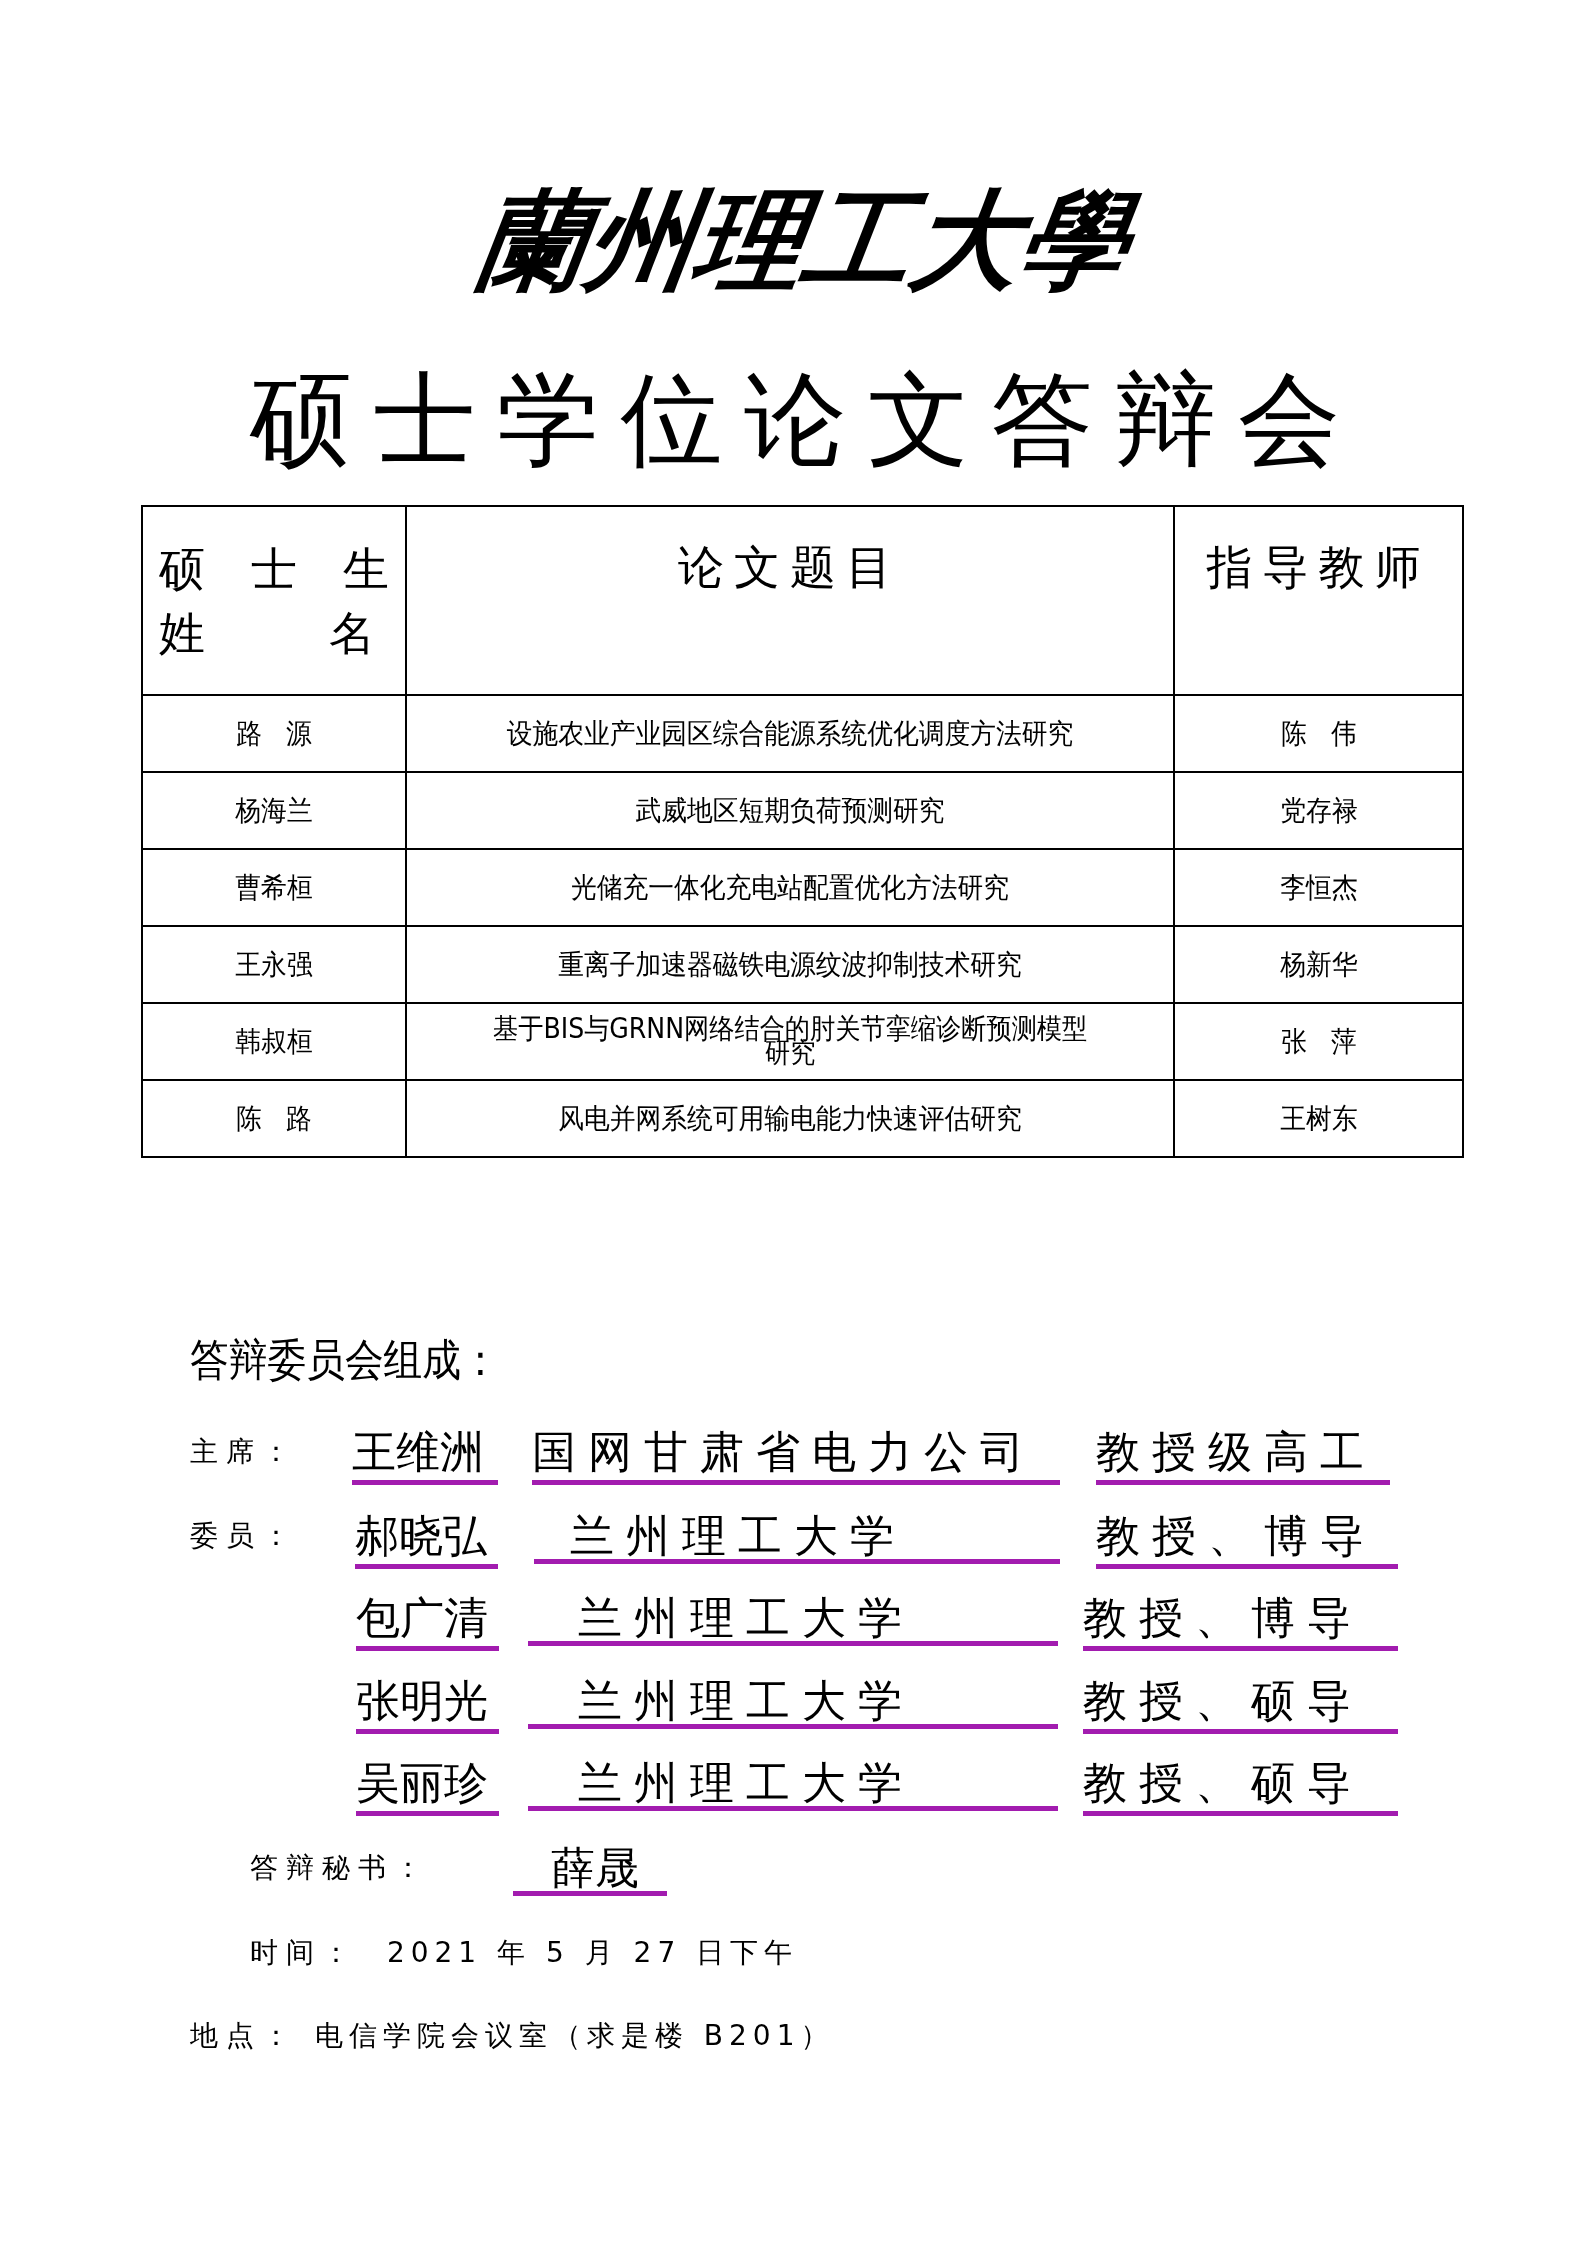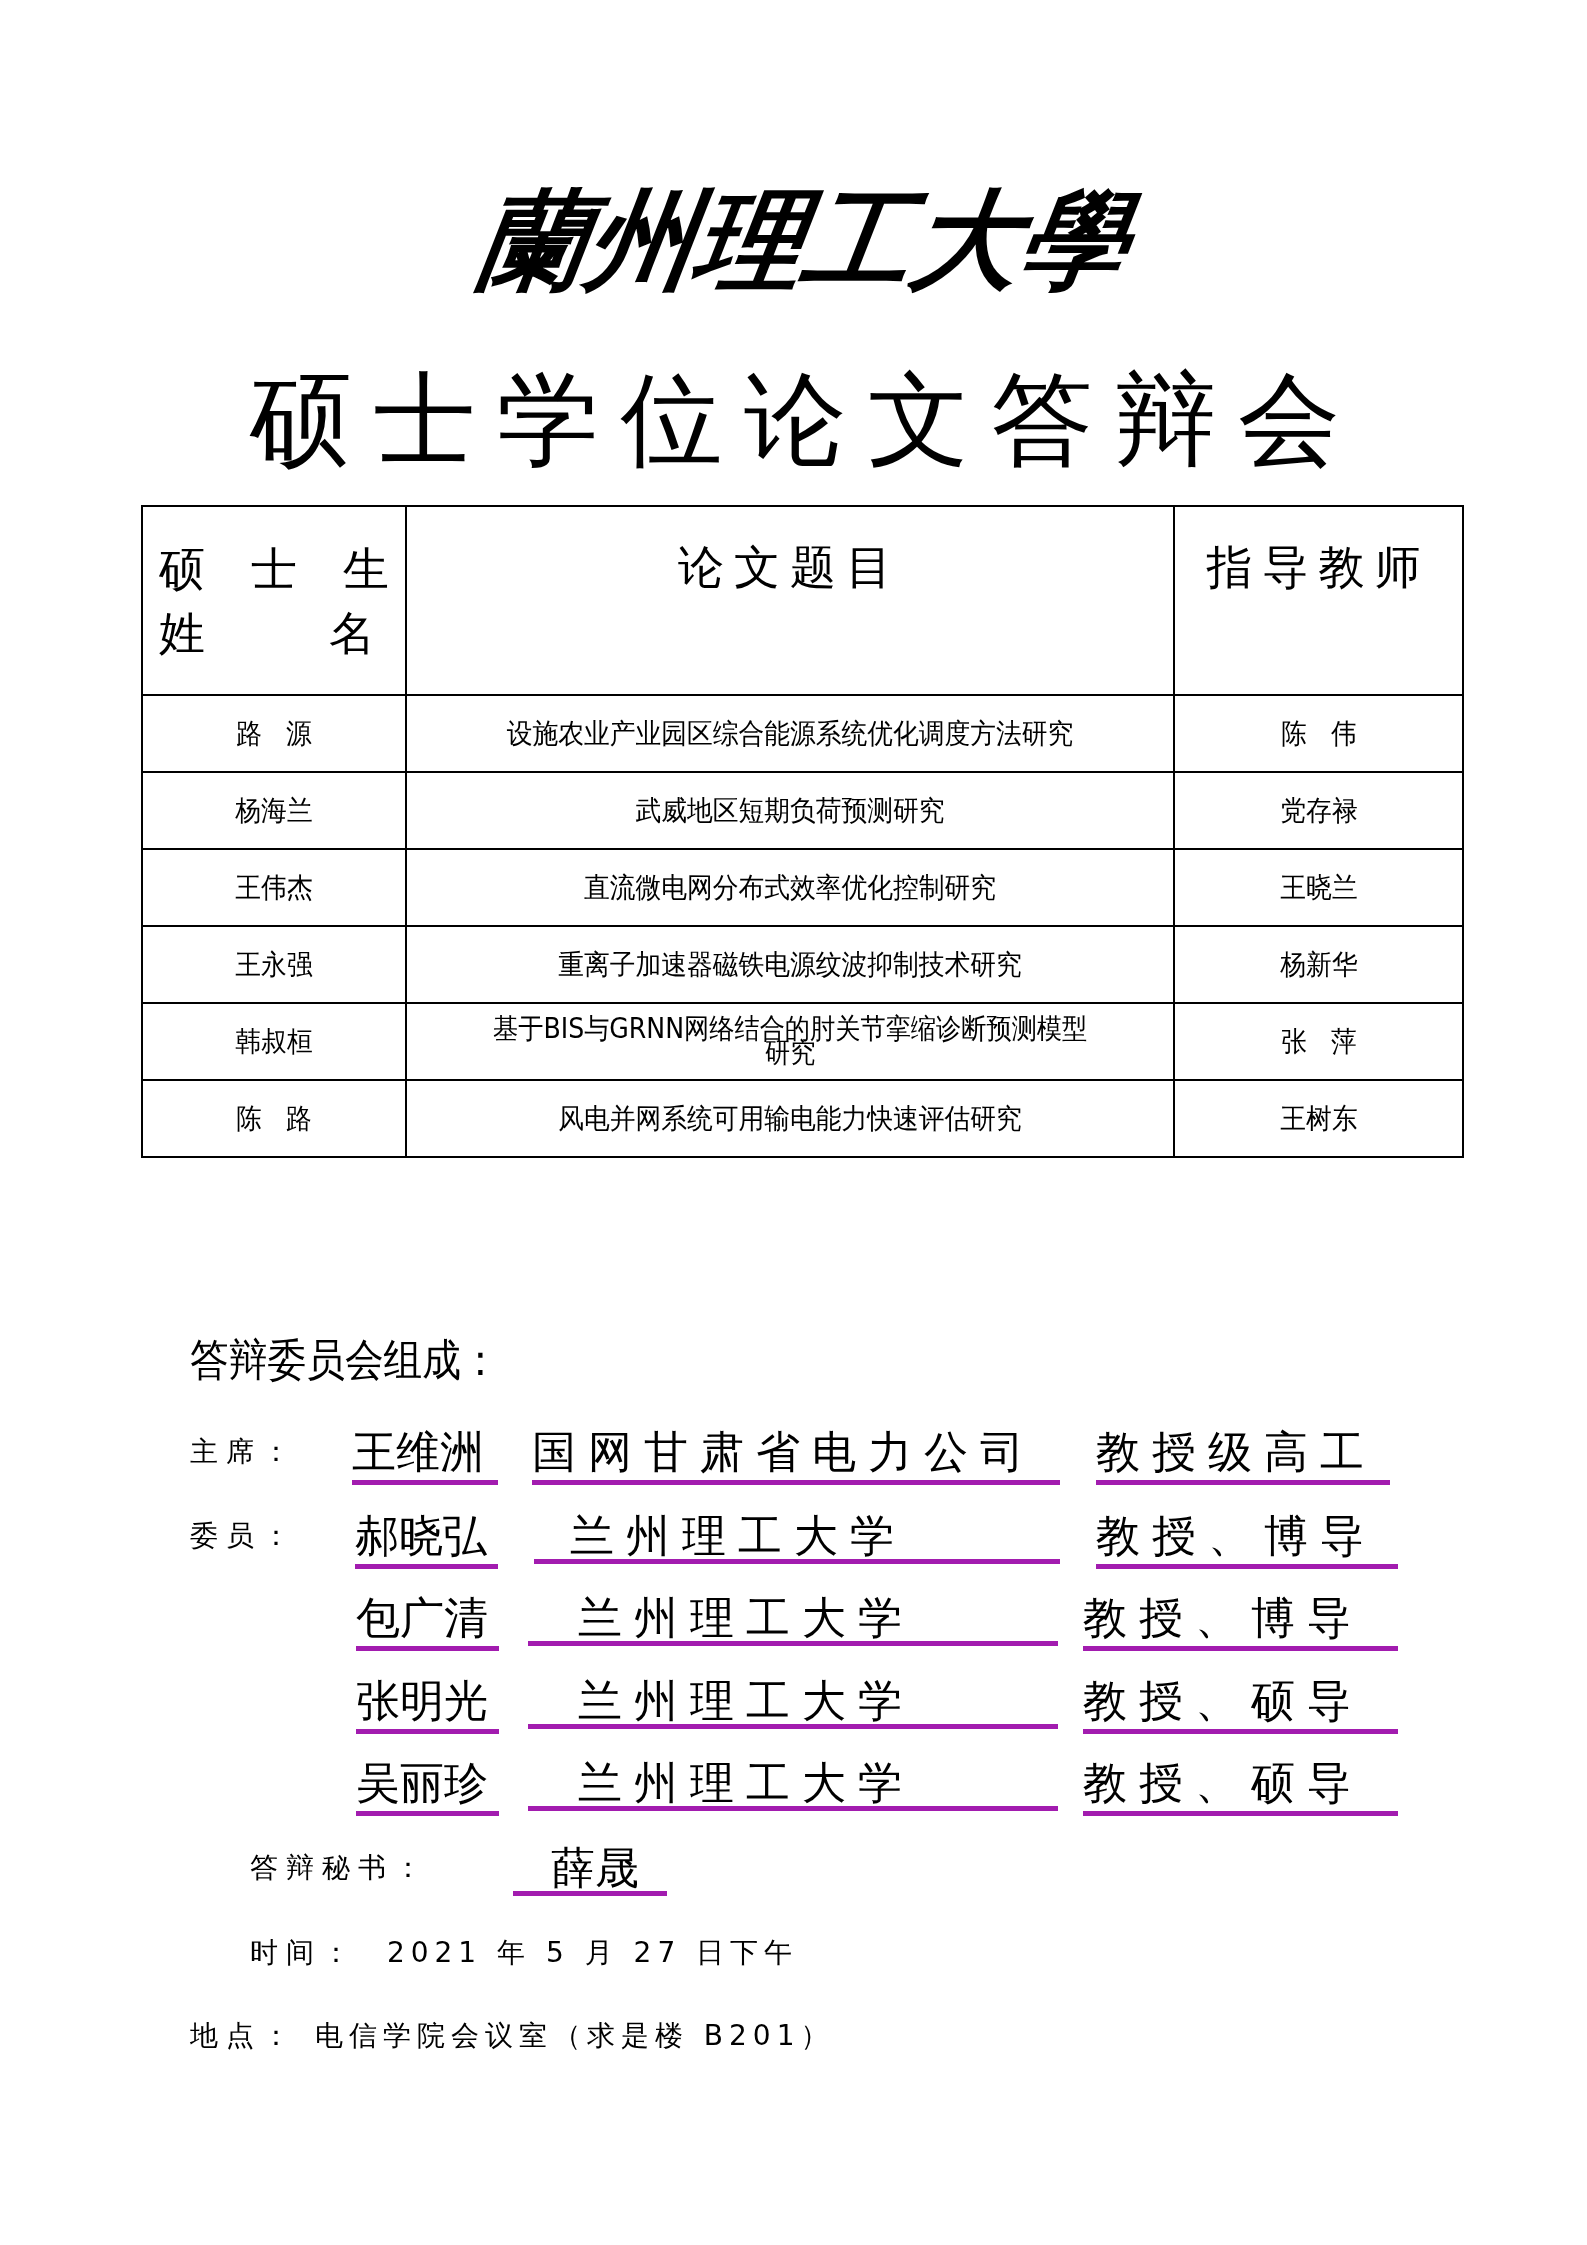--- a/index.html
+++ b/index.html
@@ -118,6 +118,11 @@
     <td><span class="cell" style="display:inline-block">党存禄</span></td>
   </tr>
   <tr class="body-row">
+    <td><span class="cell" style="display:inline-block">曹希桓</span></td>
+    <td><span class="cell" style="display:inline-block">光储充一体化充电站配置优化方法研究</span></td>
+    <td><span class="cell" style="display:inline-block">李恒杰</span></td>
+  </tr>
+  <tr class="body-row">
     <td><span class="cell" style="display:inline-block">王伟杰</span></td>
     <td><span class="cell" style="display:inline-block">直流微电网分布式效率优化控制研究</span></td>
     <td><span class="cell" style="display:inline-block">王晓兰</span></td>

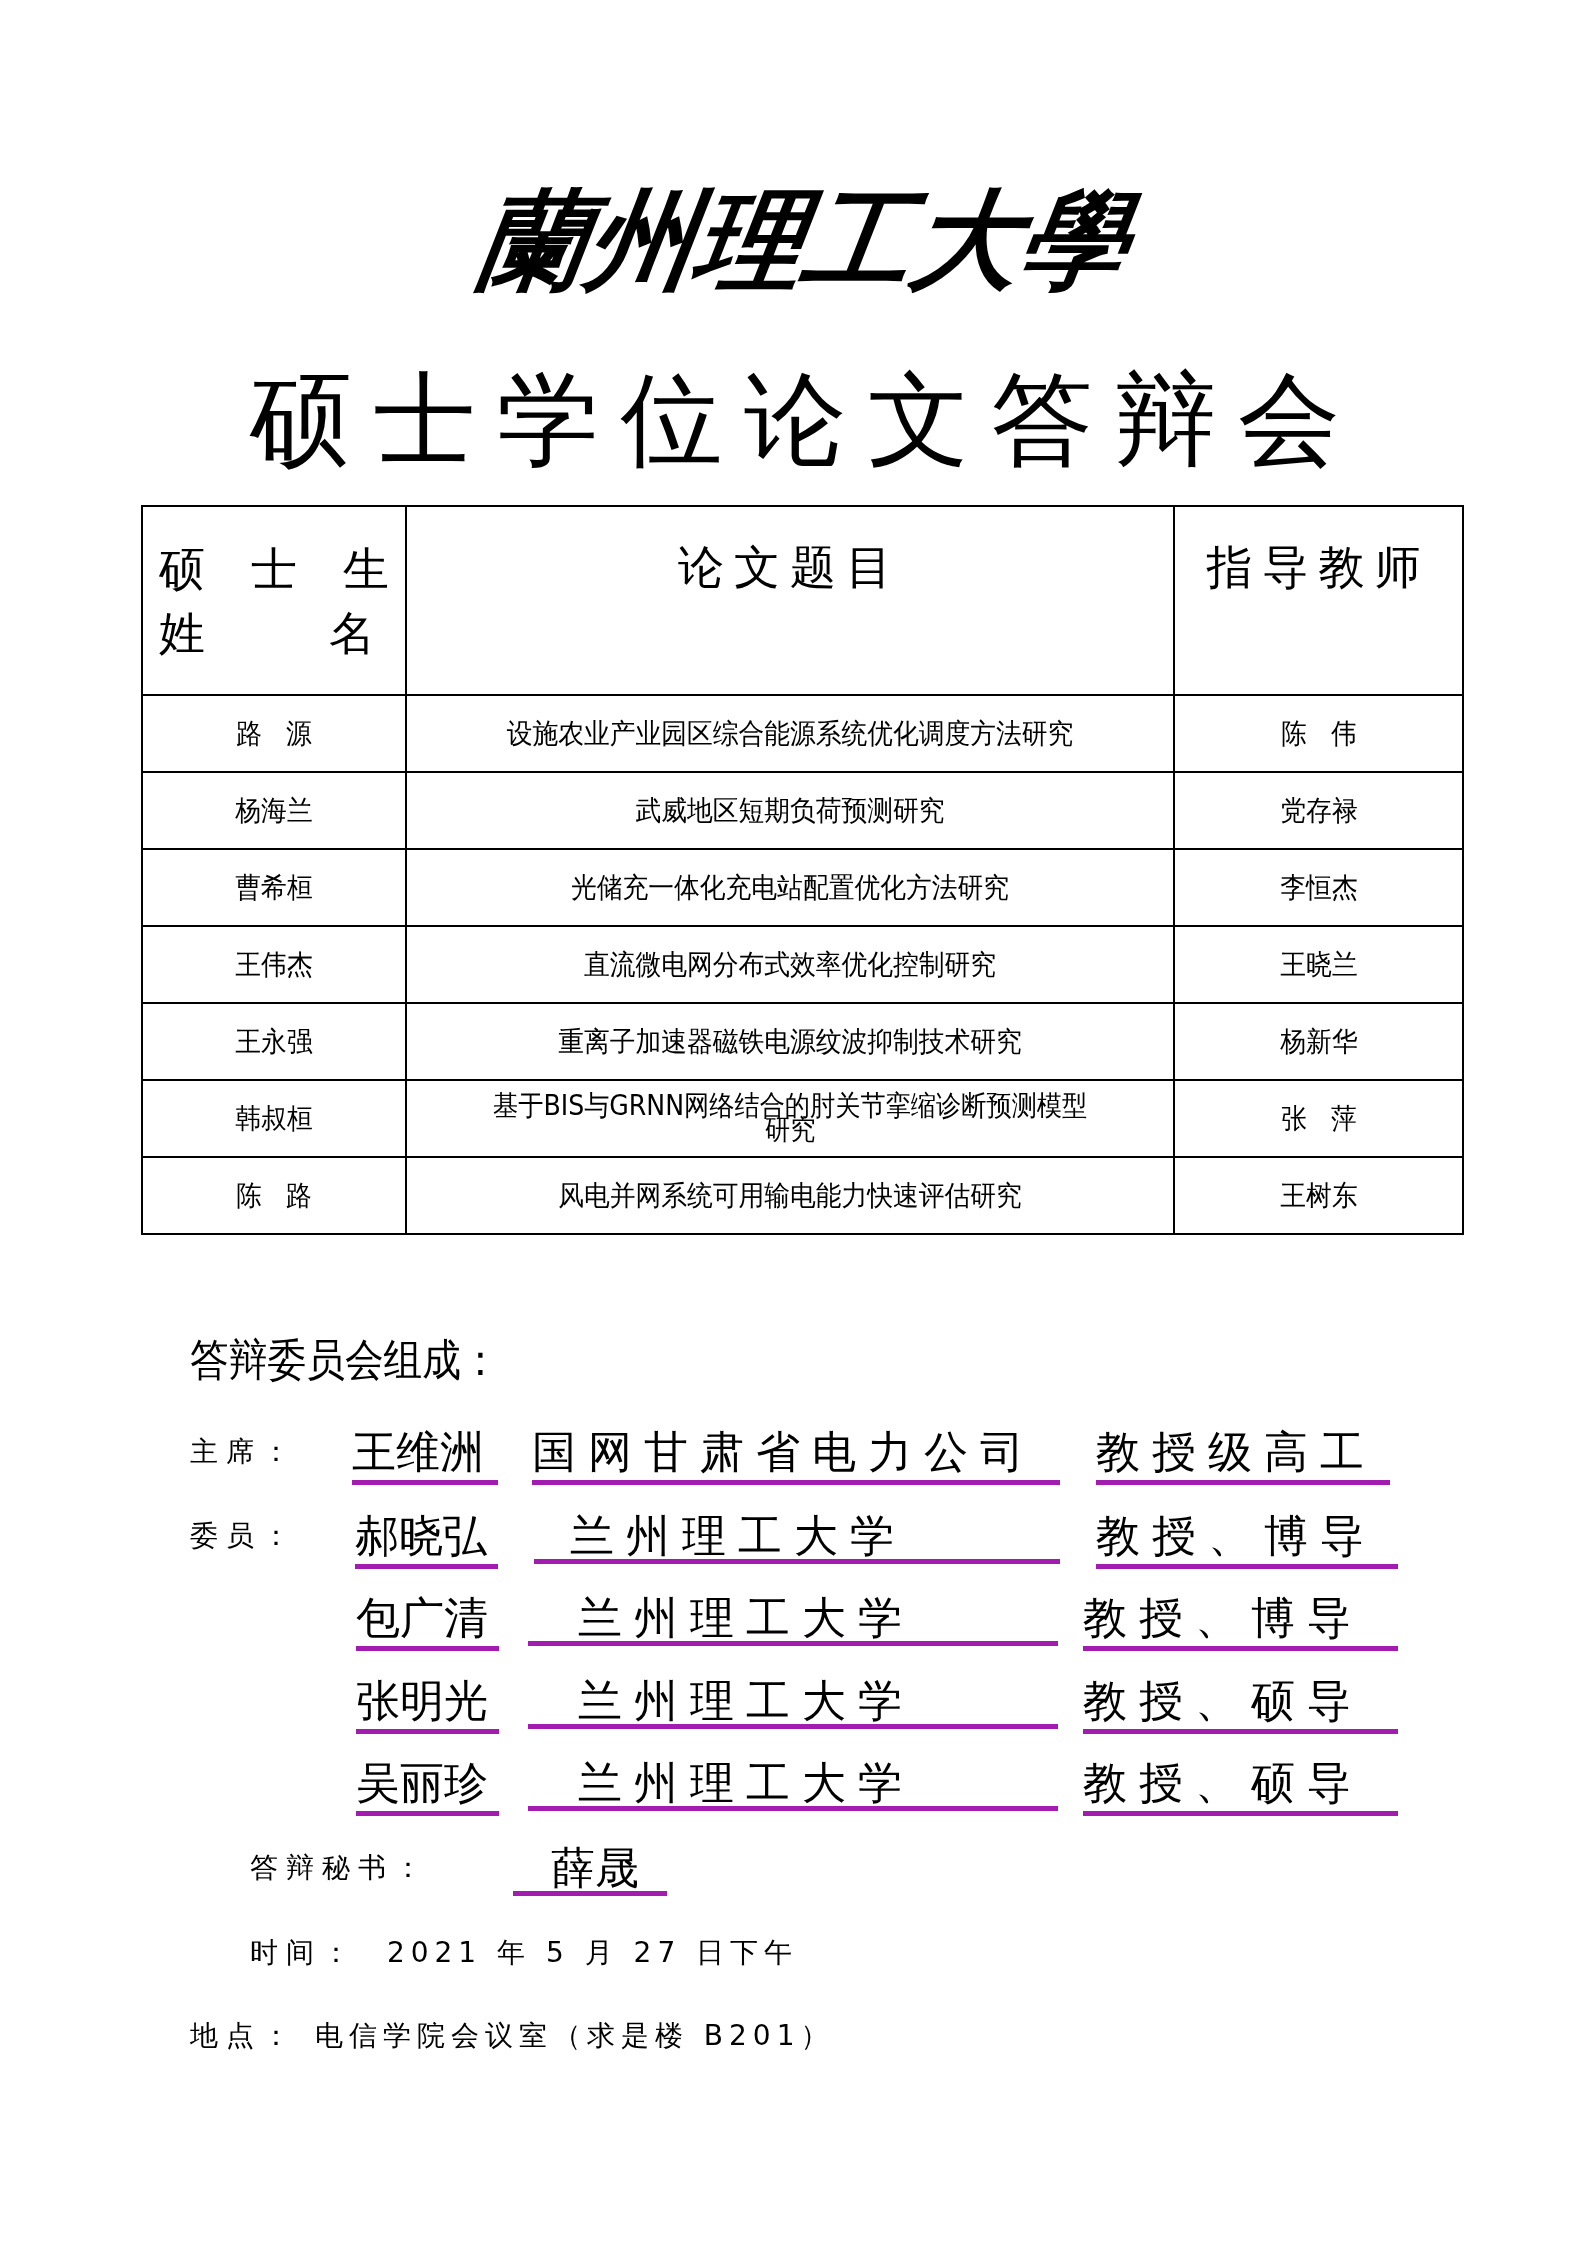--- a/index.html
+++ b/index.html
@@ -123,11 +123,6 @@
     <td><span class="cell" style="display:inline-block">李恒杰</span></td>
   </tr>
   <tr class="body-row">
-    <td><span class="cell" style="display:inline-block">王伟杰</span></td>
-    <td><span class="cell" style="display:inline-block">直流微电网分布式效率优化控制研究</span></td>
-    <td><span class="cell" style="display:inline-block">王晓兰</span></td>
-  </tr>
-  <tr class="body-row">
     <td><span class="cell" style="display:inline-block">王永强</span></td>
     <td><span class="cell" style="display:inline-block">重离子加速器磁铁电源纹波抑制技术研究</span></td>
     <td><span class="cell" style="display:inline-block">杨新华</span></td>

